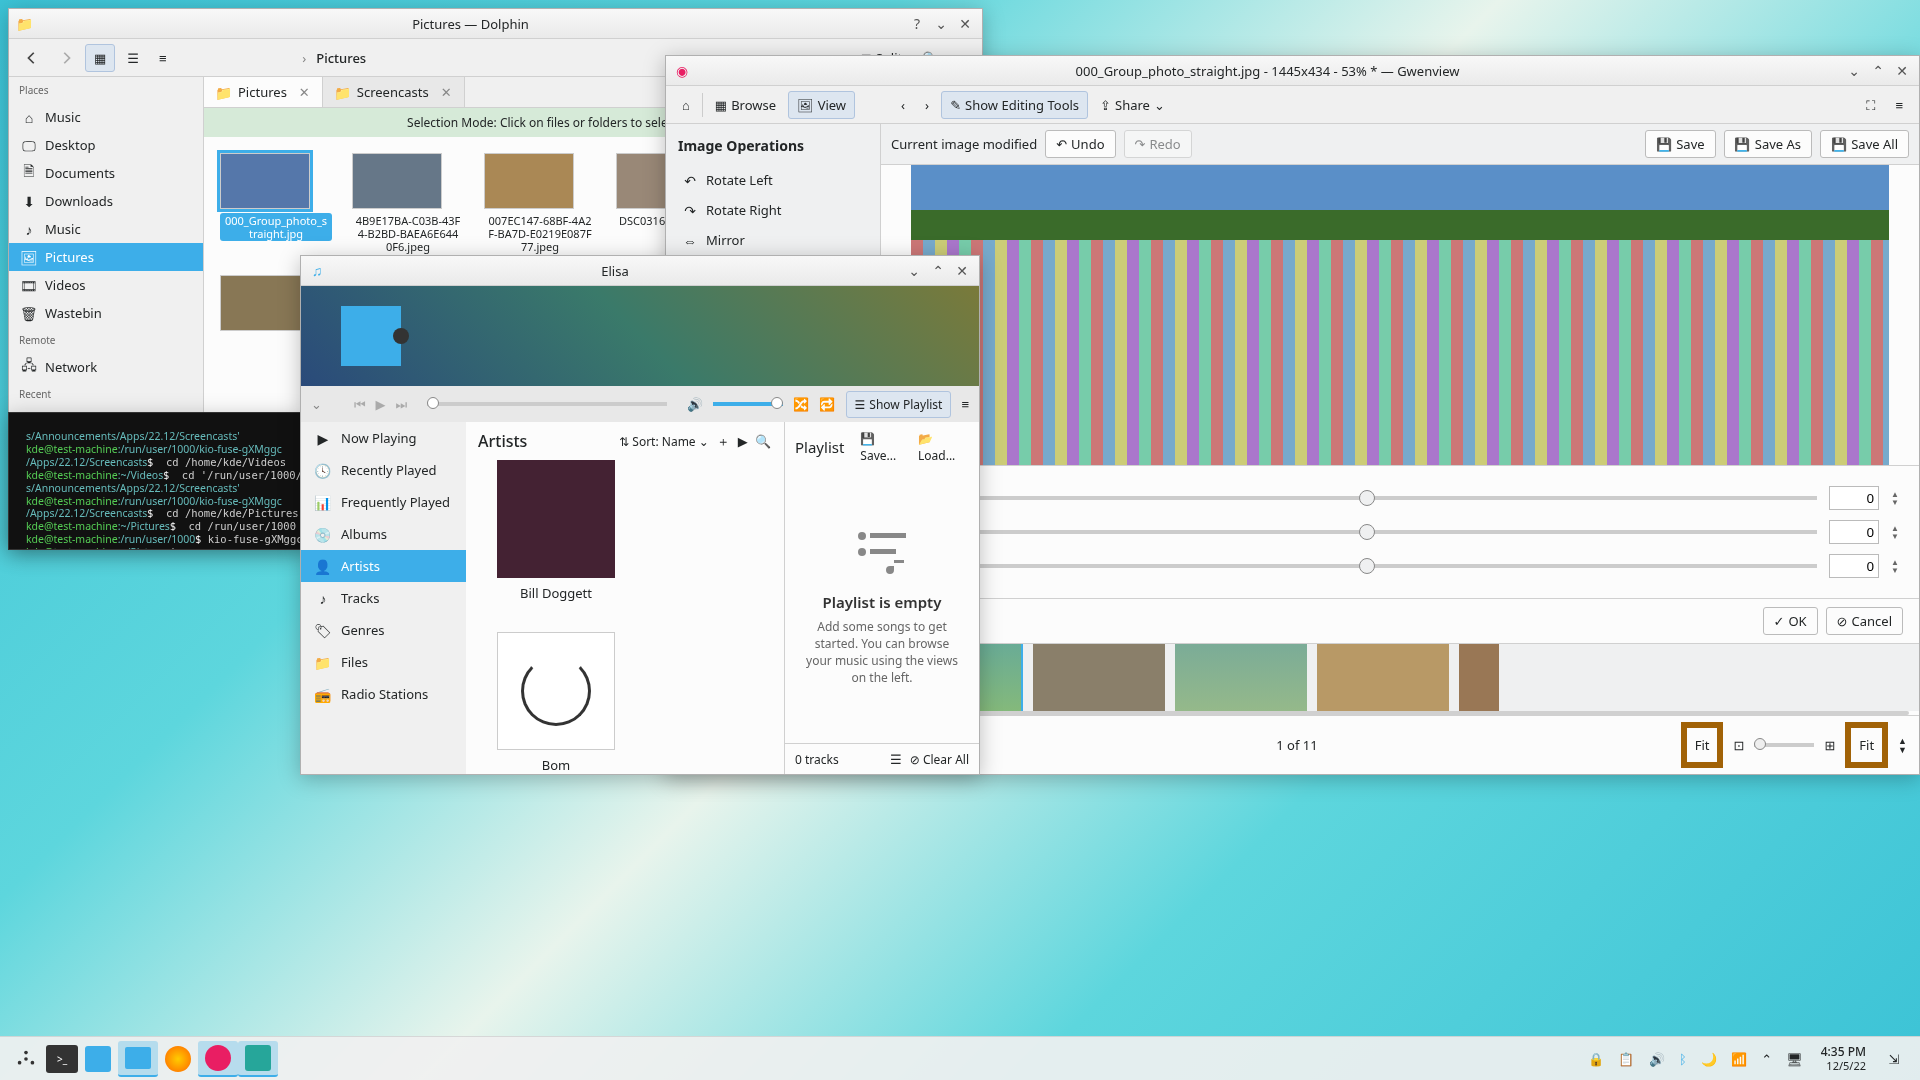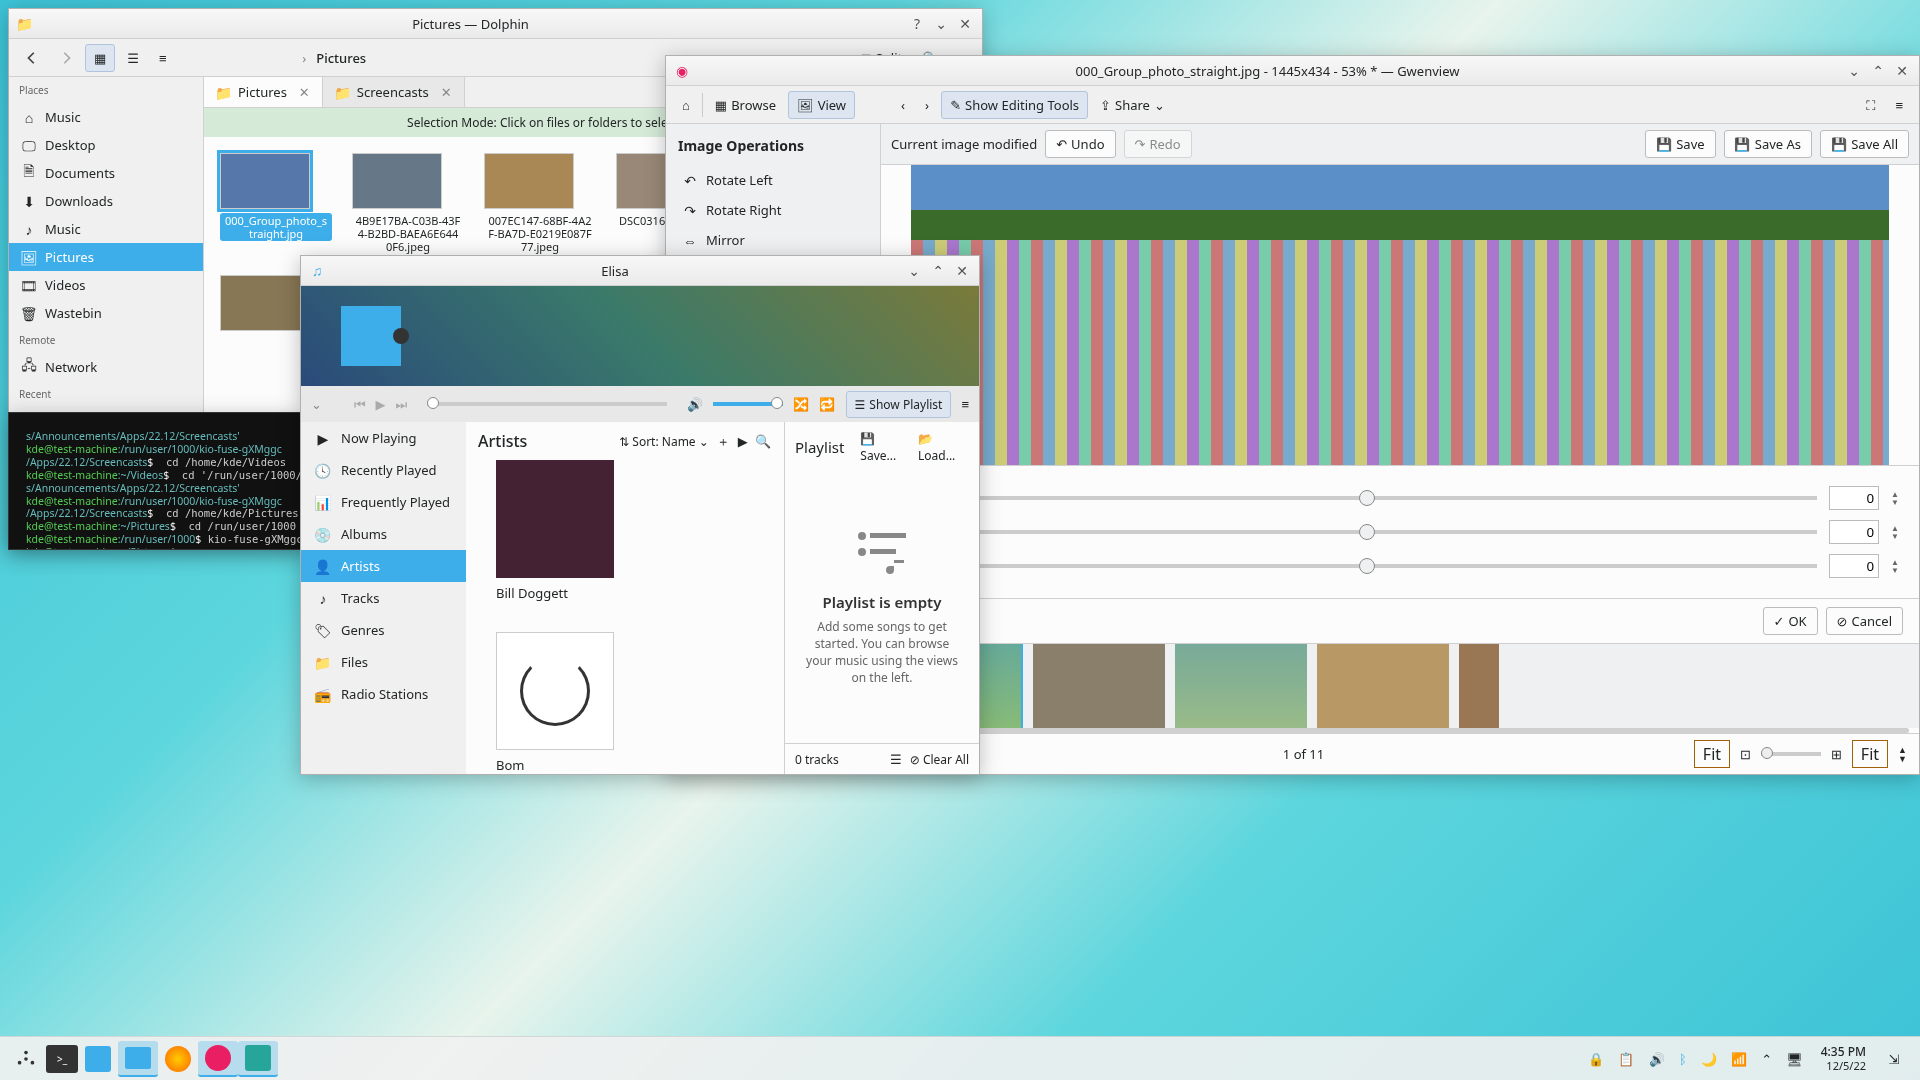--- a/index.html
+++ b/index.html
@@ -74,7 +74,7 @@
 .elisa-mid-head { display:flex; align-items:center; padding:8px 12px; gap:8px;}
 .elisa-mid-head h3 { font-size:16px; font-weight:500; }
 .artists { flex:1; display:flex; flex-wrap:wrap; gap:30px; padding:0 30px; align-content:flex-start; overflow:hidden;}
-.artist { width:120px; display:flex; flex-direction:column; gap:6px;}
+.artist { width:120px; display:flex; flex-direction:column; align-items:center; gap:6px;}
 .artist .cover { width:118px; height:118px; background:#554433;}
 .elisa-pl { width: 195px; border-left:1px solid #d0d0d0; display:flex; flex-direction:column; background:#fcfcfc;}
 .elisa-pl-head { display:flex; align-items:center; gap:8px; padding:8px 10px;}

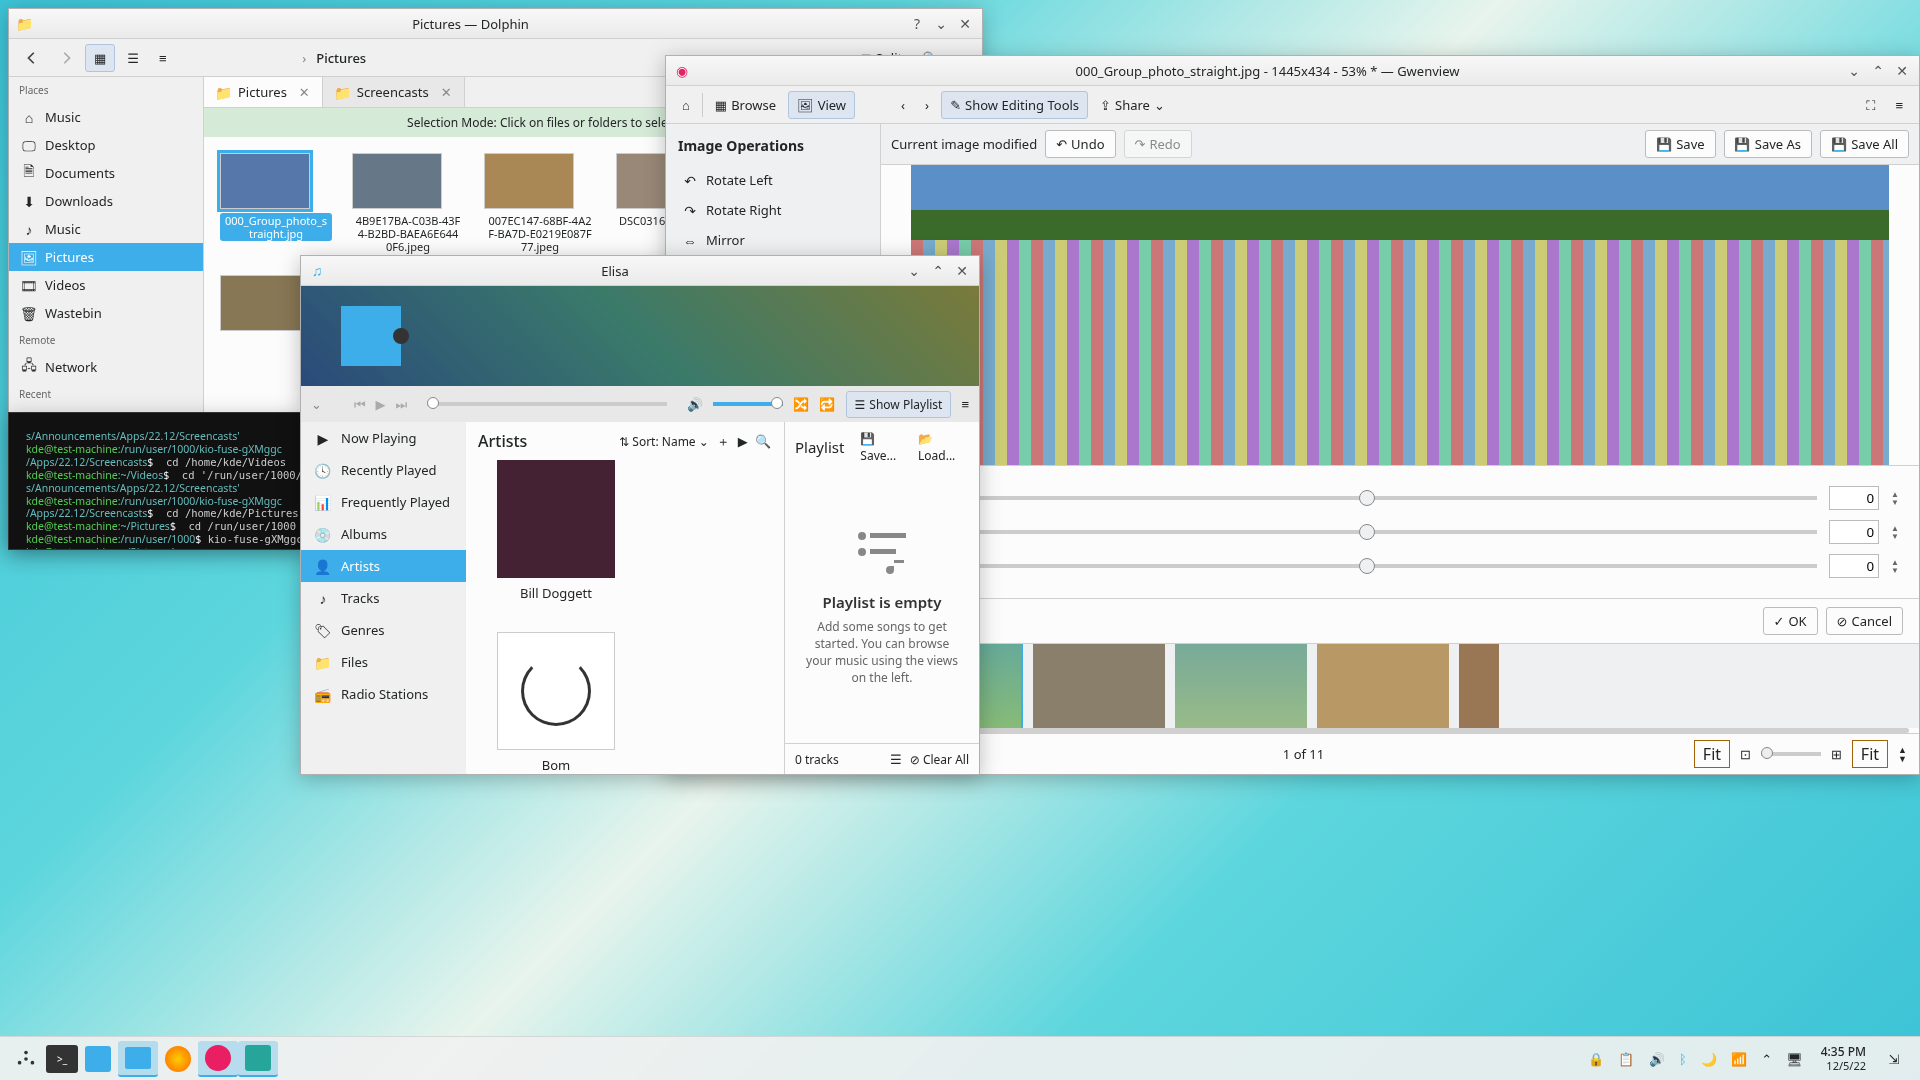--- a/index.html
+++ b/index.html
@@ -59,7 +59,7 @@
 .gw-thumb { width: 132px; height: 90px; background: #889977; border: 2px solid transparent; flex-shrink:0;}
 .gw-thumb.sel { border-color: #3daee9; }
 .gw-bottom { display:flex; align-items:center; padding:6px 12px; border-top:1px solid #d0d0d0; gap:10px;}
-.fitdropdown { border:1px solid #a16207; padding:2px 8px; background:#fcfcfc; font-size:16px;}
+.fitdropdown { border:6px solid #a16207; padding:8px 8px; background:#fcfcfc; font-size:13px;}
 
 
 #elisa { left: 300px; top: 255px; width: 680px; height: 520px; z-index: 10; }

